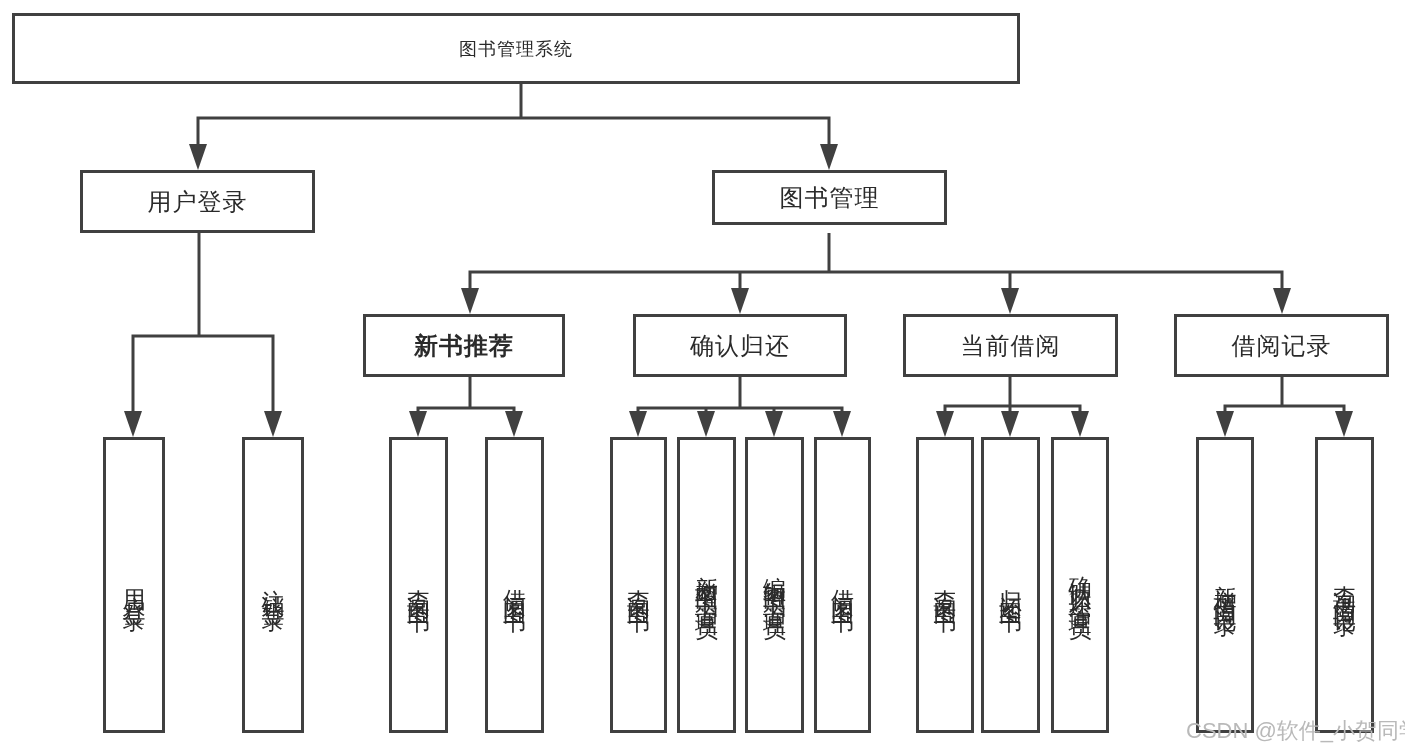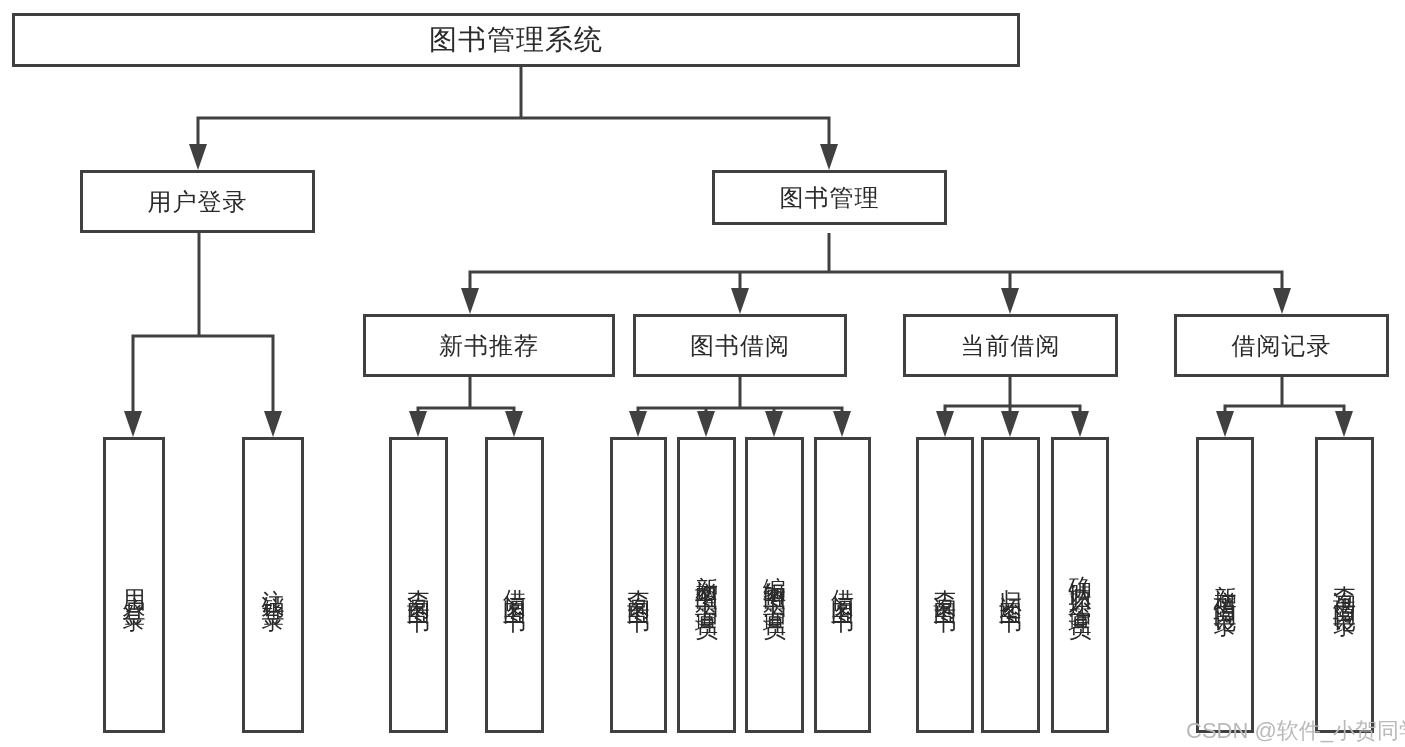--- a/index.html
+++ b/index.html
@@ -33,7 +33,7 @@
     color:var(--text);
     z-index:2;
   }
-  .root{left:12px;top:13px;width:1008px;height:54px;font-size:28px;}
+  .root{left:12px;top:13px;width:1008px;height:71px;font-size:18px;}
   .l2a{left:80px;top:170px;width:235px;height:63px;}
   .l2b{left:712px;top:170px;width:235px;height:55px;}
   .l3a{left:363px;top:314px;width:252px;height:63px;}

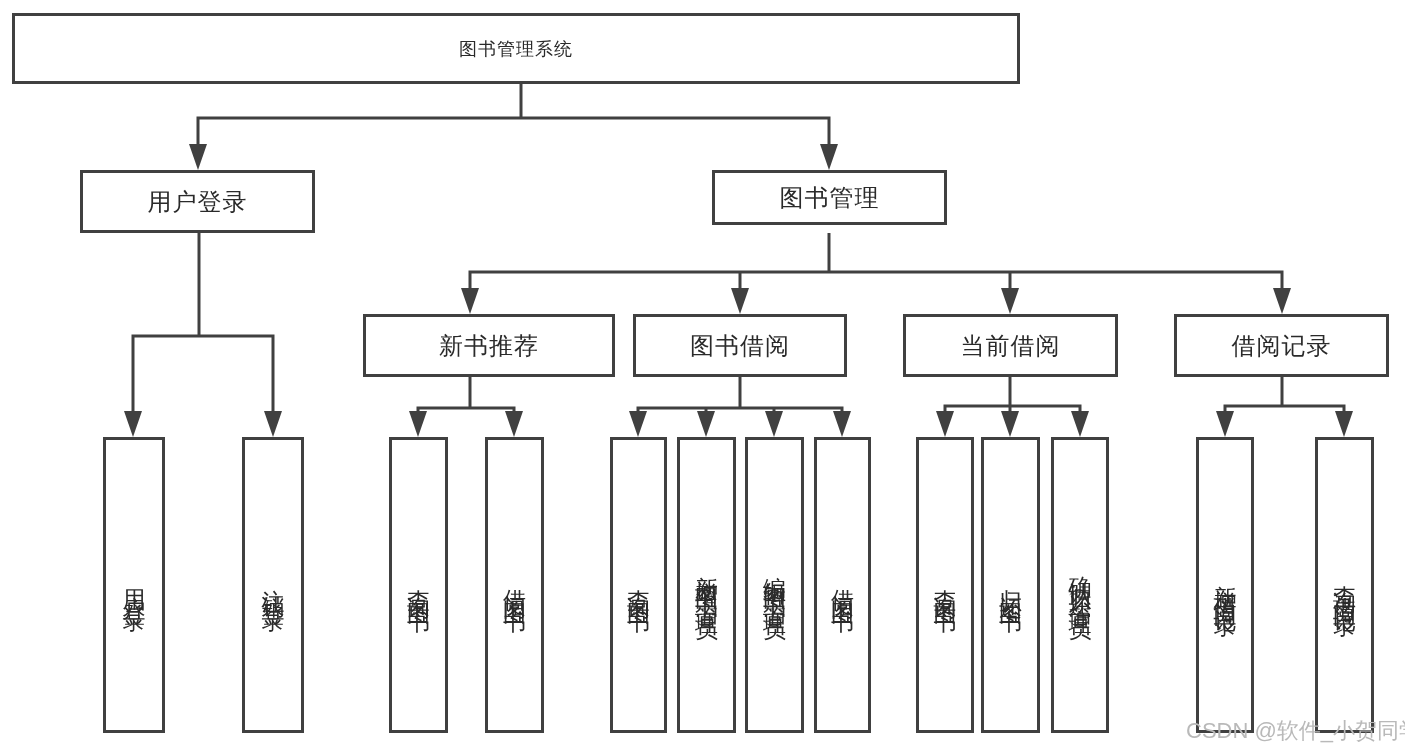--- a/index.html
+++ b/index.html
@@ -36,7 +36,7 @@
   .root{left:12px;top:13px;width:1008px;height:71px;font-size:18px;}
   .l2a{left:80px;top:170px;width:235px;height:63px;}
   .l2b{left:712px;top:170px;width:235px;height:55px;}
-  .l3a{left:363px;top:314px;width:252px;height:63px;}
+  .l3a{left:363px;top:314px;width:202px;height:63px;font-weight:bold;}
   .l3b{left:633px;top:314px;width:214px;height:63px;}
   .l3c{left:903px;top:314px;width:215px;height:63px;}
   .l3d{left:1174px;top:314px;width:215px;height:63px;}

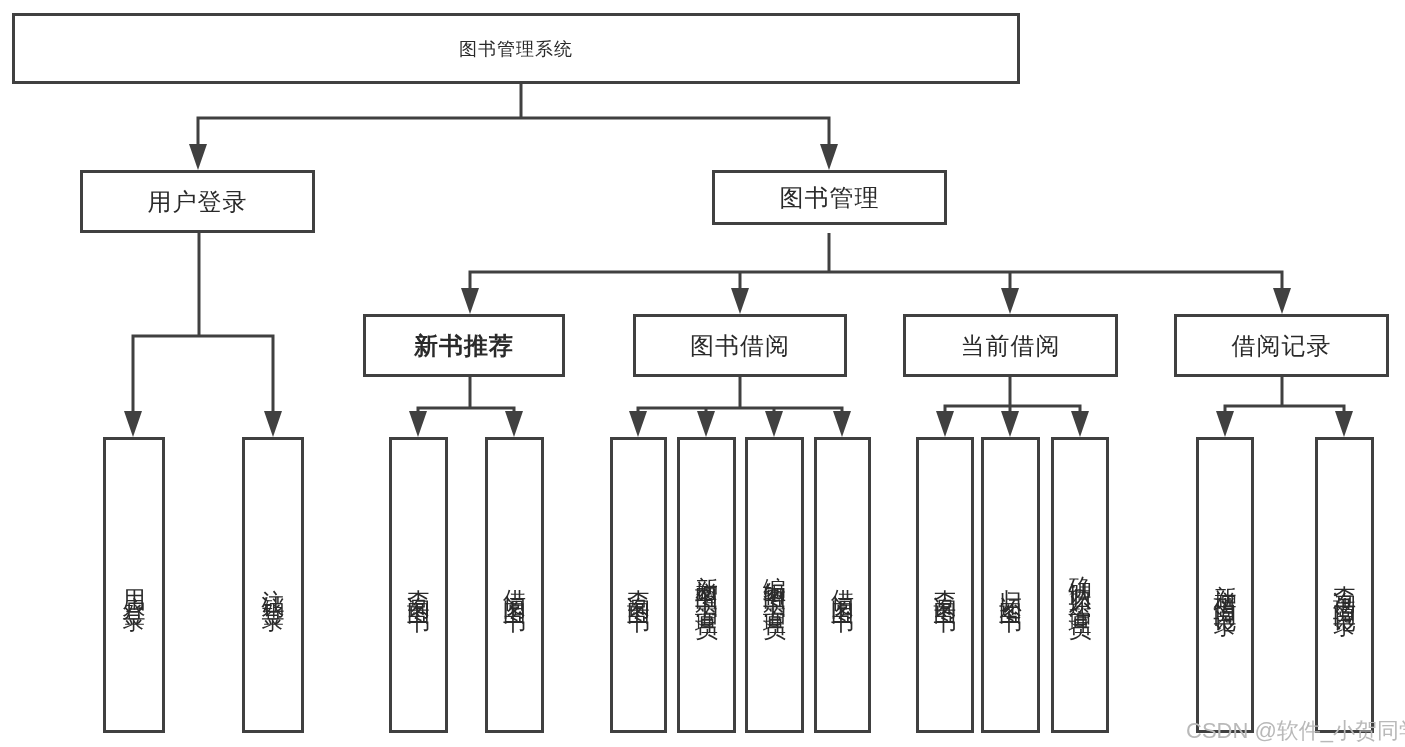--- a/index.html
+++ b/index.html
@@ -130,7 +130,7 @@
   <div class="box l2b">图书管理</div>
 
   <div class="box l3a">新书推荐</div>
-  <div class="box l3b">图书借阅</div>
+  <div class="box l3b">确认归还</div>
   <div class="box l3c">当前借阅</div>
   <div class="box l3d">借阅记录</div>
 

